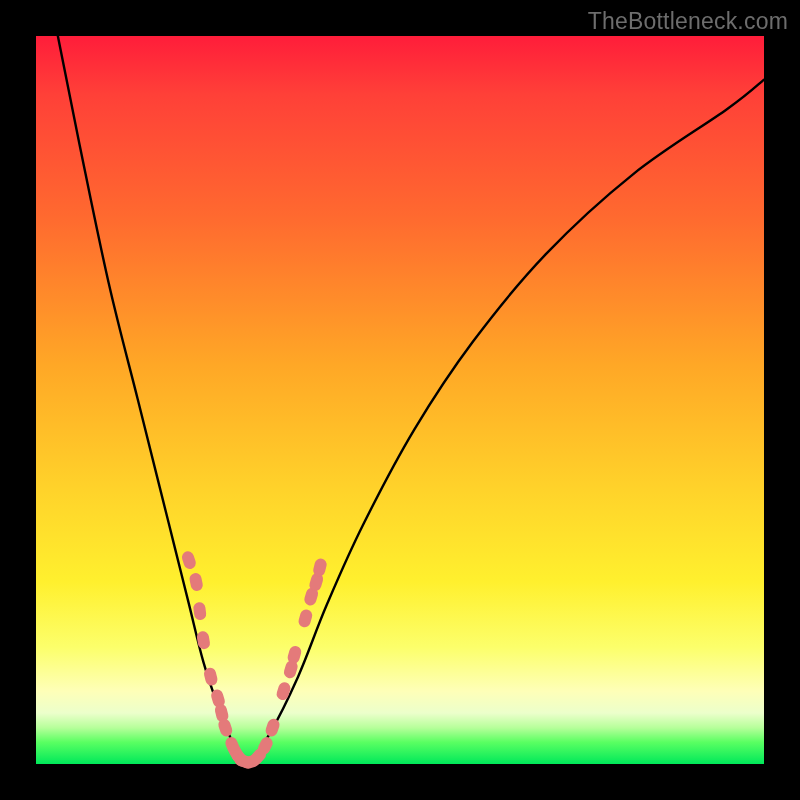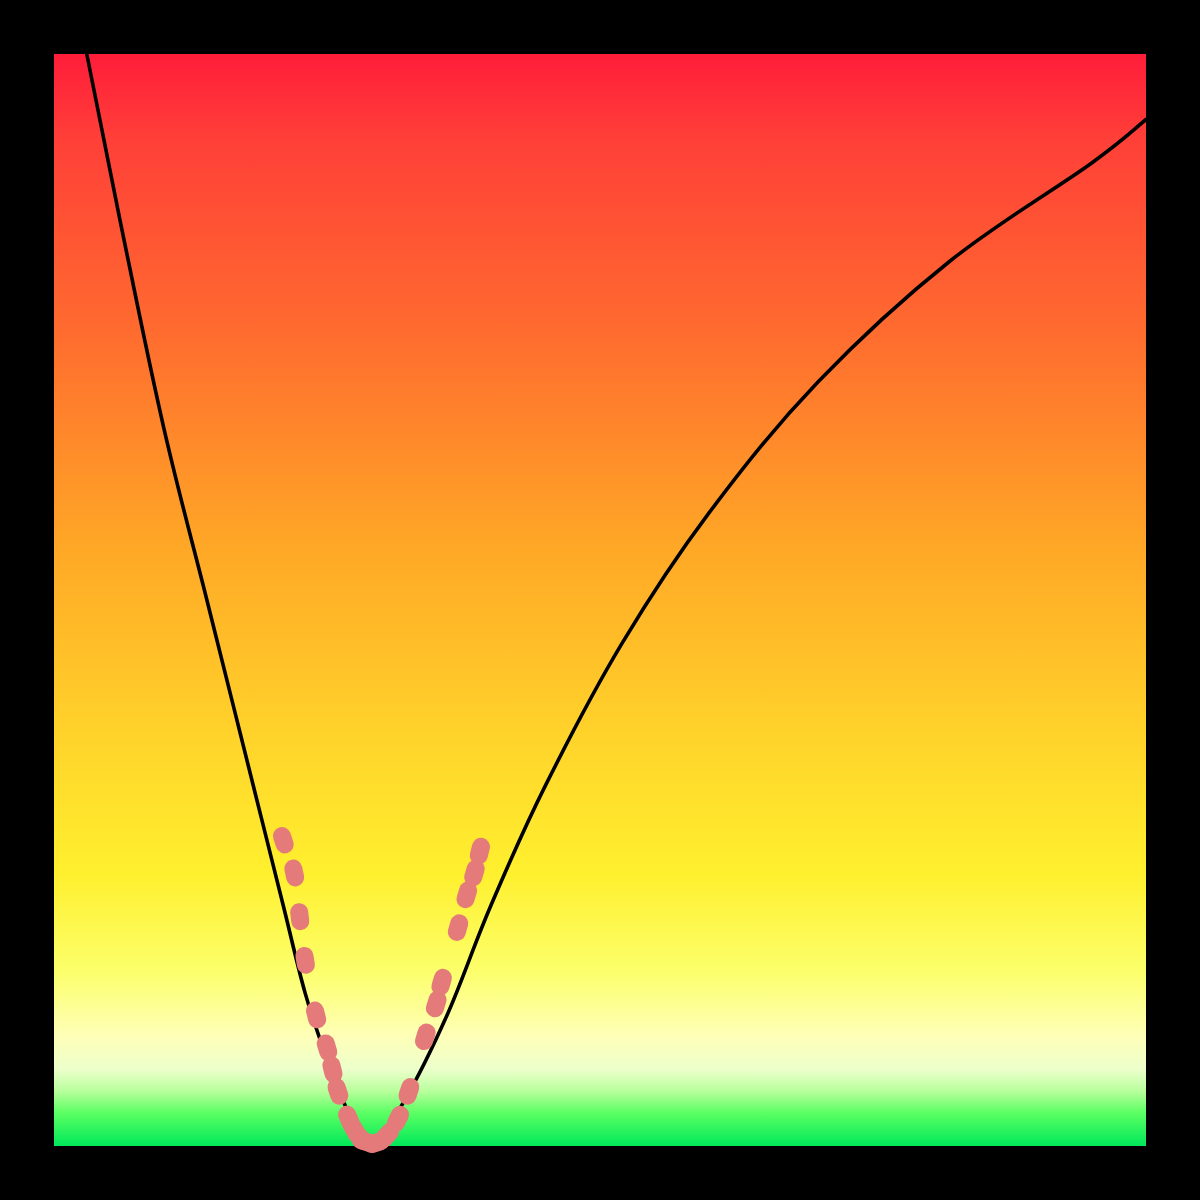--- a/index.html
+++ b/index.html
@@ -102,6 +102,7 @@
 
   </div>
 
+  <div class="watermark">TheBottleneck.com</div>
 
 </div>
 

